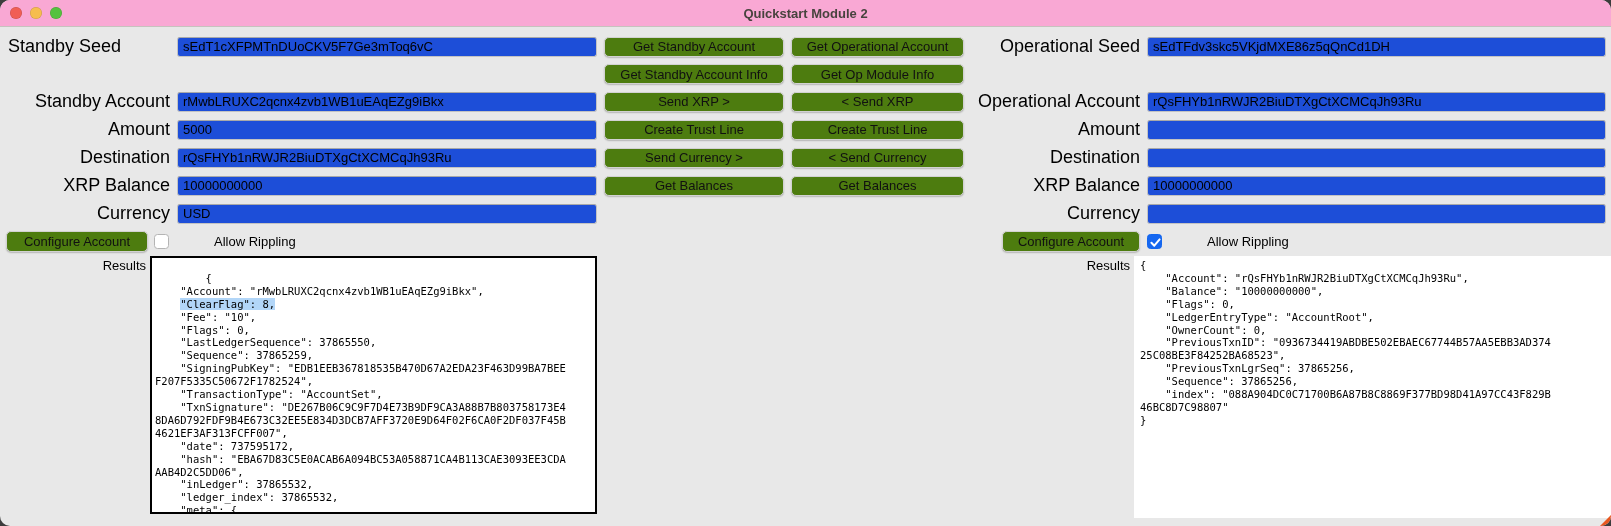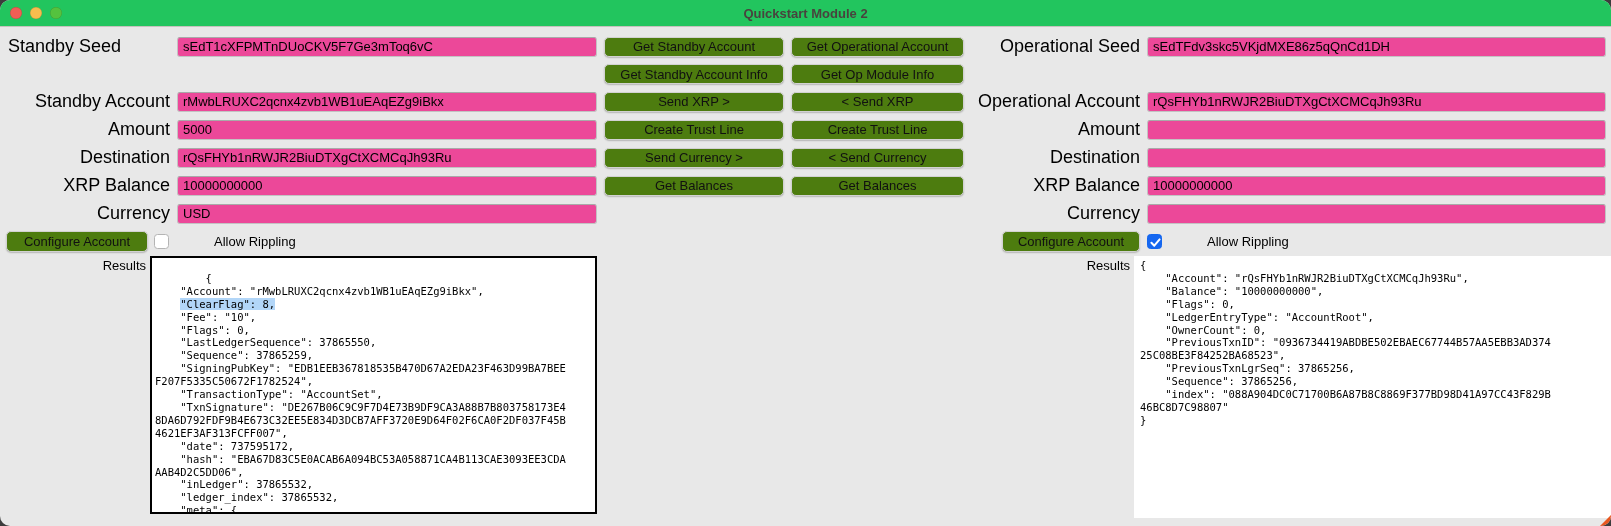--- a/index.html
+++ b/index.html
@@ -7,7 +7,7 @@
               font-family:"Liberation Sans", sans-serif; }
   .window { width:1611px; height:526px; border-radius:10px; overflow:hidden;
             background:#e8e8e8; position:relative; }
-  .titlebar { height:27px; background:#22c55e; border-bottom:1px solid #c6c2be;
+  .titlebar { height:27px; background:#f9a8d4; border-bottom:1px solid #c6c2be;
               display:flex; align-items:center; justify-content:center; position:relative; }
   .window-title { font-size:13px; font-weight:bold; color:#48433e; }
   .traffic { position:absolute; left:10px; top:50%; transform:translateY(-50%);

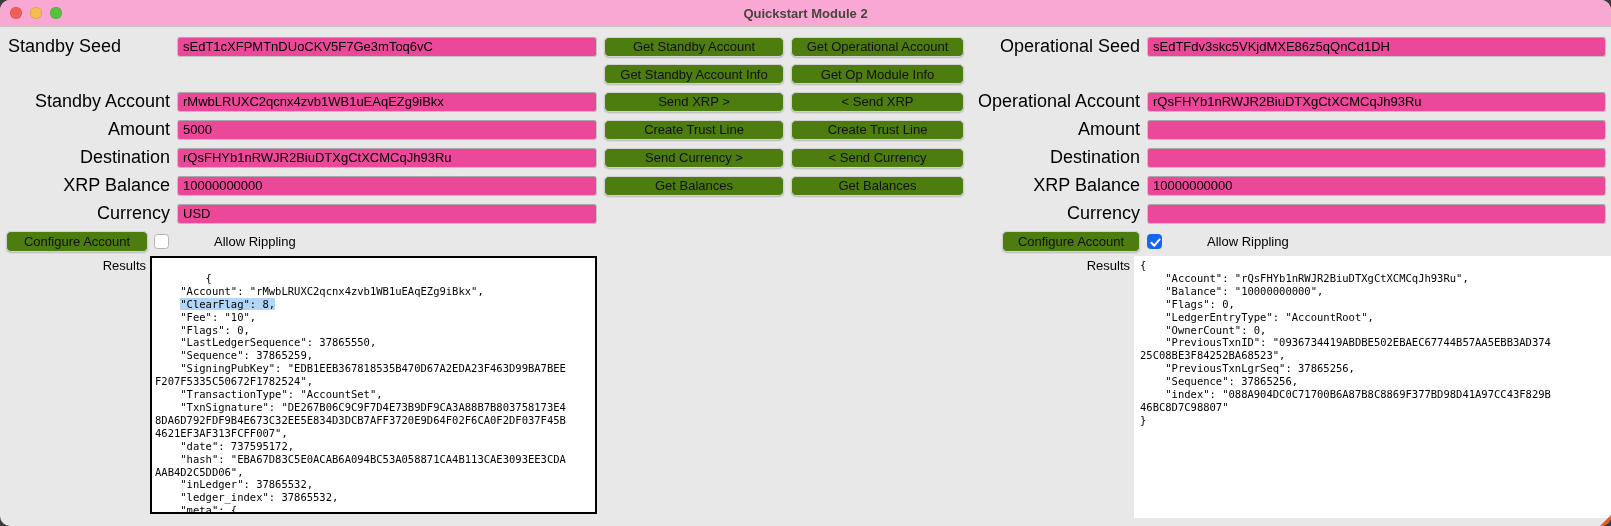--- a/index.html
+++ b/index.html
@@ -25,7 +25,7 @@
           column-gap:7px; row-gap:7px; align-items:center; }
   .lbl { font-size:18px; color:#000; text-align:right; white-space:nowrap; }
   .lbl.left { text-align:left; padding-left:2px; }
-  .field { height:20px; width:100%; background:#ec4899; border:1px solid #c3c3c3;
+  .field { height:20px; width:100%; background:#1d4ed8; border:1px solid #c3c3c3;
            border-top-color:#a9a9a9; border-radius:3px; font-size:13px; padding:0 5px;
            color:#000; font-family:"Liberation Sans", sans-serif; outline:none; }
   .btn { height:20px; width:100%; background:#4d7c0f; border:0.5px solid #d2d2d2;

